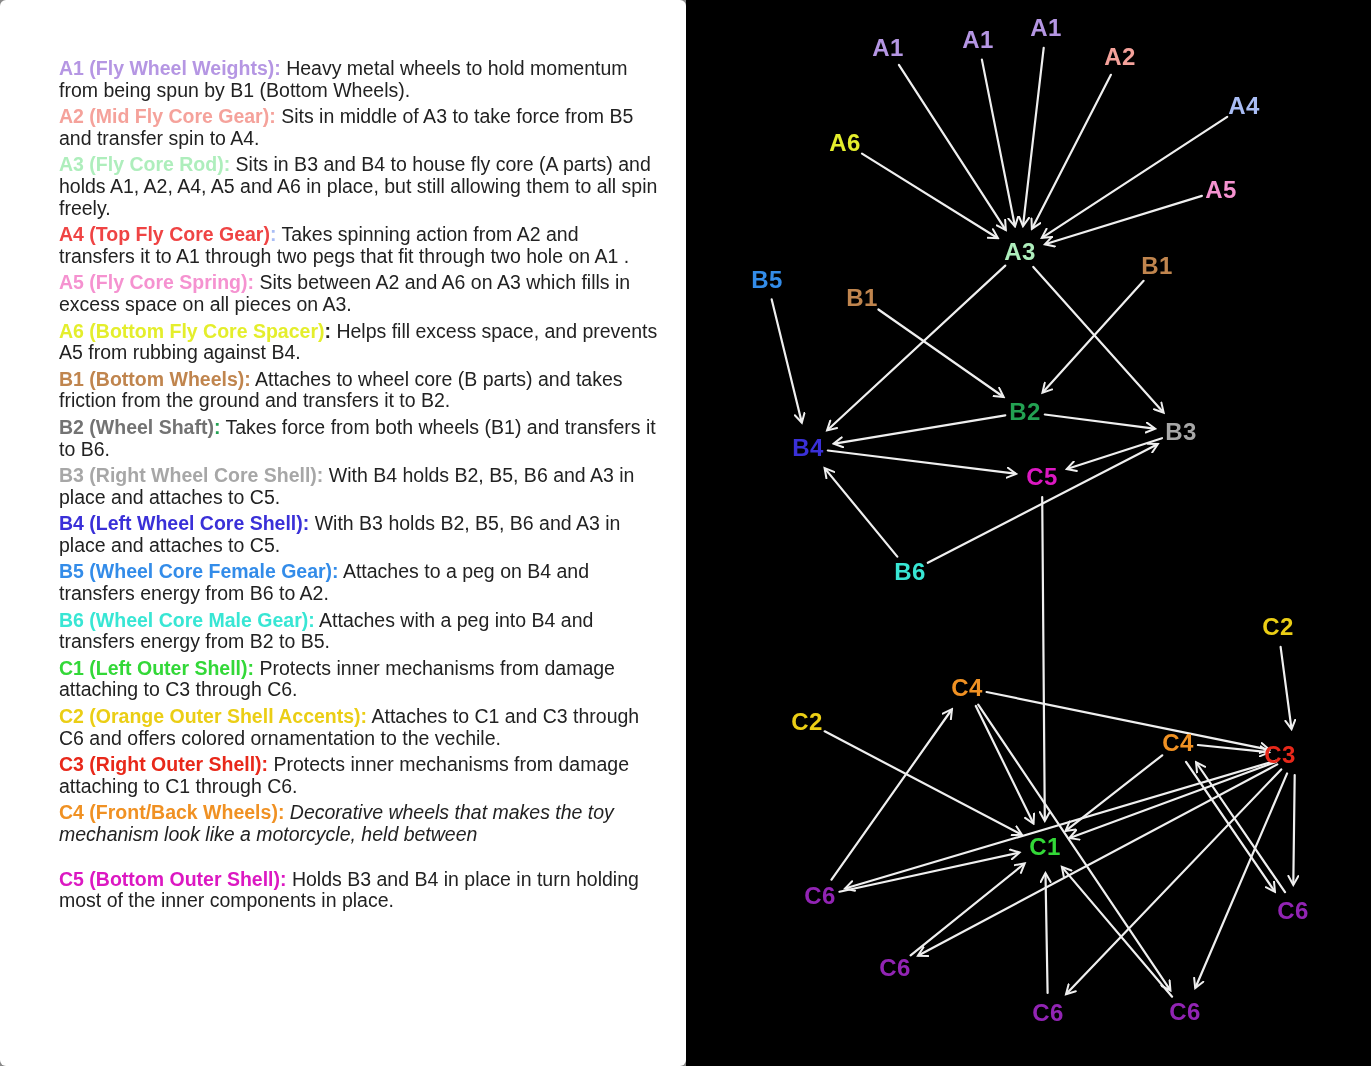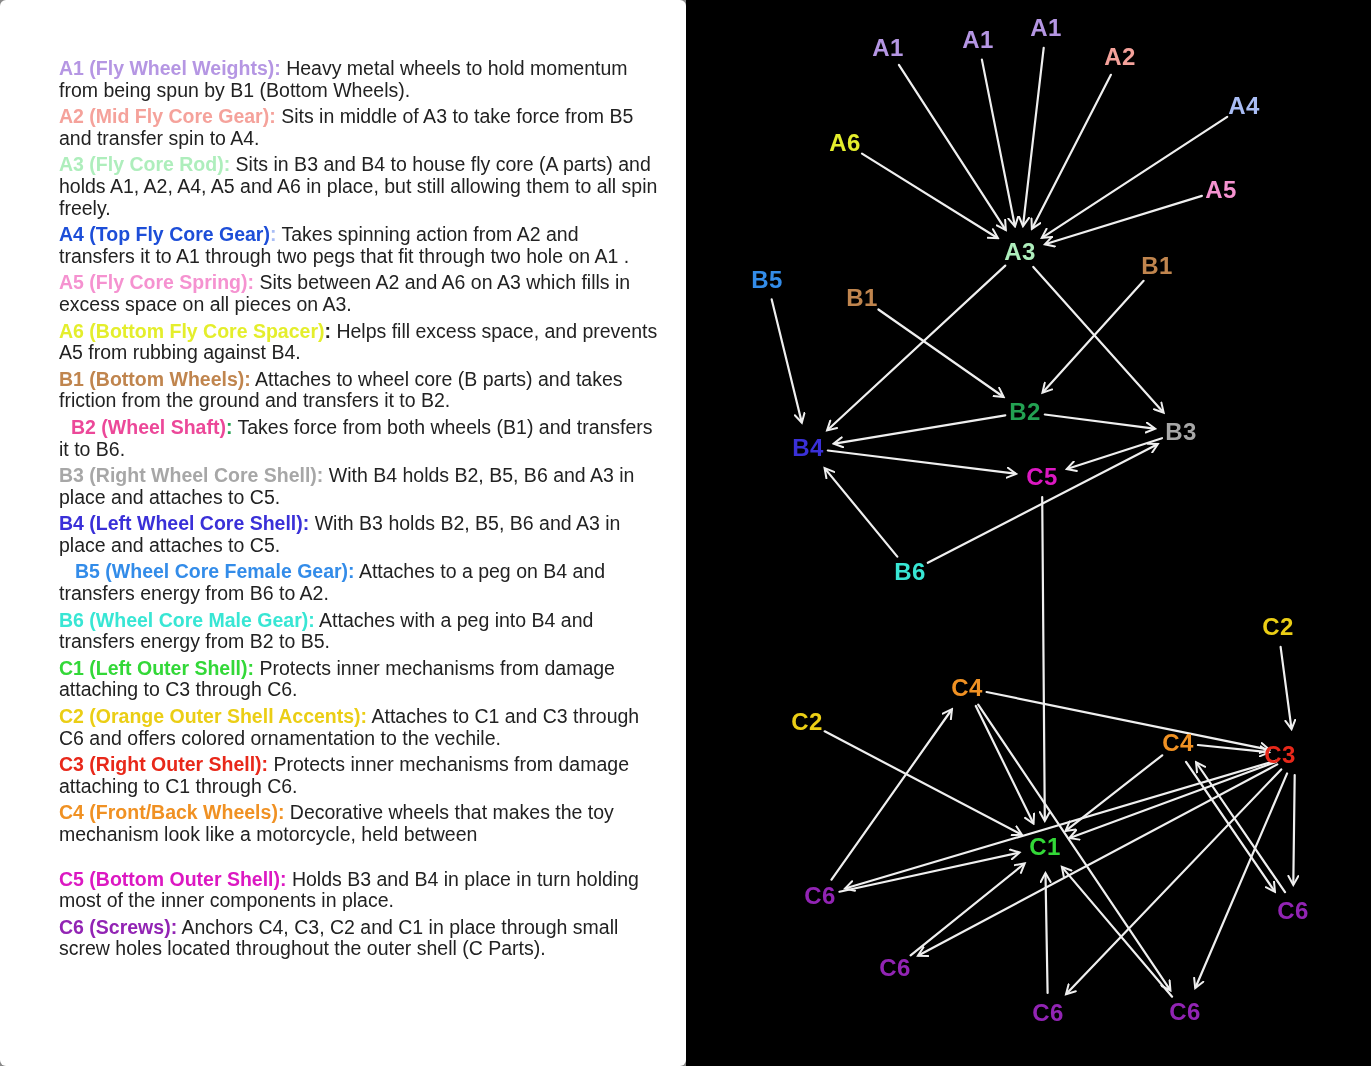--- a/index.html
+++ b/index.html
@@ -25,7 +25,7 @@
         <p><span class="lbl" style="color: rgb(181, 150, 227);">A1 (Fly Wheel Weights)</span><span class="lbl" style="color: rgb(181, 150, 227);">:</span><span class="desc" style="color: rgb(34, 34, 34);"> Heavy metal wheels to hold momentum from being spun by B1 (Bottom Wheels).</span></p>
         <p><span class="lbl" style="color: rgb(245, 162, 155);">A2 (Mid Fly Core Gear)</span><span class="lbl" style="color: rgb(245, 162, 155);">:</span><span class="desc" style="color: rgb(34, 34, 34);"> Sits in middle of A3 to take force from B5 and transfer spin to A4.</span></p>
         <p><span class="lbl" style="color: rgb(174, 238, 188);">A3 (Fly Core Rod)</span><span class="lbl" style="color: rgb(174, 238, 188);">:</span><span class="desc" style="color: rgb(34, 34, 34);"> Sits in B3 and B4 to house fly core (A parts) and holds A1, A2, A4, A5 and A6 in place, but still allowing them to all spin freely.</span></p>
-        <p><span class="lbl" style="color: #1d4ed8;">A4 (Top Fly Core Gear)</span><span class="lbl" style="color: rgb(169, 189, 245);">:</span><span class="desc" style="color: rgb(34, 34, 34);"> Takes spinning action from A2 and transfers it to A1 through two pegs that fit through two hole on A1 .</span></p>
+        <p><span class="lbl" style="color: #ef4444;">A4 (Top Fly Core Gear)</span><span class="lbl" style="color: rgb(169, 189, 245);">:</span><span class="desc" style="color: rgb(34, 34, 34);"> Takes spinning action from A2 and transfers it to A1 through two pegs that fit through two hole on A1 .</span></p>
         <p><span class="lbl" style="color: rgb(245, 146, 208);">A5 (Fly Core Spring)</span><span class="lbl" style="color: rgb(245, 146, 208);">:</span><span class="desc" style="color: rgb(34, 34, 34);"> Sits between A2 and A6 on A3 which fills in excess space on all pieces on A3.</span></p>
         <p><span class="lbl" style="color: rgb(228, 238, 44);">A6 (Bottom Fly Core Spacer)</span><span class="lbl" style="color: rgb(34, 34, 34);">:</span><span class="desc" style="color: rgb(34, 34, 34);"> Helps fill excess space, and prevents A5 from rubbing against B4.</span></p>
         <p><span class="lbl" style="color: rgb(192, 133, 78);">B1 (Bottom Wheels)</span><span class="lbl" style="color: rgb(192, 133, 78);">:</span><span class="desc" style="color: rgb(34, 34, 34);"> Attaches to wheel core (B parts) and takes friction from the ground and transfers it to B2.</span></p>

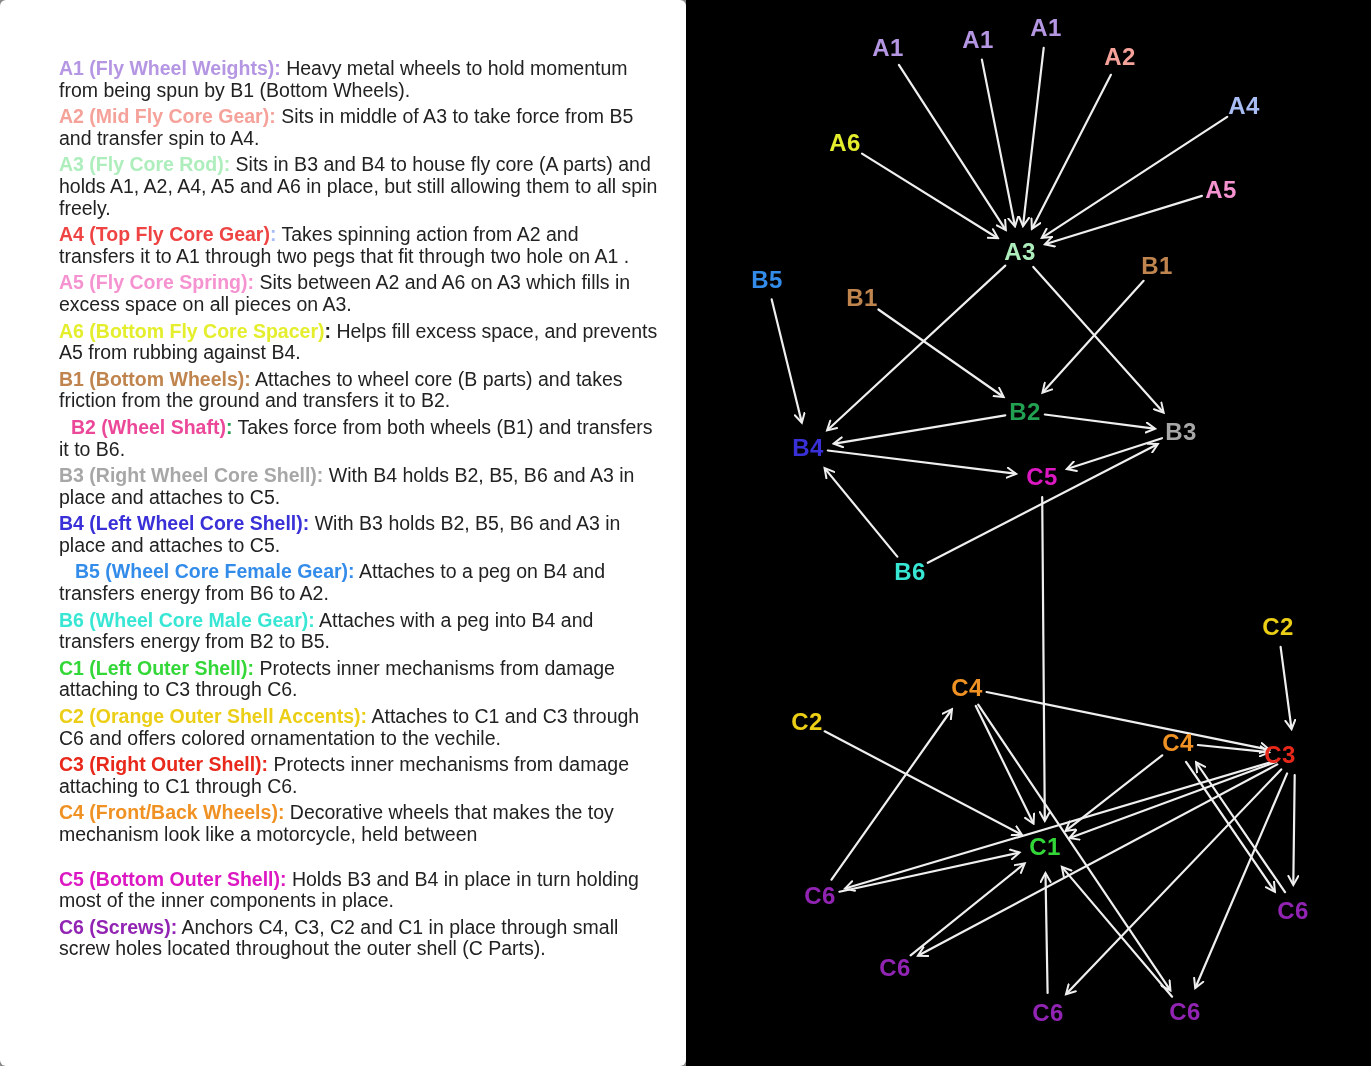--- a/index.html
+++ b/index.html
@@ -29,7 +29,7 @@
         <p><span class="lbl" style="color: rgb(245, 146, 208);">A5 (Fly Core Spring)</span><span class="lbl" style="color: rgb(245, 146, 208);">:</span><span class="desc" style="color: rgb(34, 34, 34);"> Sits between A2 and A6 on A3 which fills in excess space on all pieces on A3.</span></p>
         <p><span class="lbl" style="color: rgb(228, 238, 44);">A6 (Bottom Fly Core Spacer)</span><span class="lbl" style="color: rgb(34, 34, 34);">:</span><span class="desc" style="color: rgb(34, 34, 34);"> Helps fill excess space, and prevents A5 from rubbing against B4.</span></p>
         <p><span class="lbl" style="color: rgb(192, 133, 78);">B1 (Bottom Wheels)</span><span class="lbl" style="color: rgb(192, 133, 78);">:</span><span class="desc" style="color: rgb(34, 34, 34);"> Attaches to wheel core (B parts) and takes friction from the ground and transfers it to B2.</span></p>
-        <p><span class="lbl" style="color: #ec4899; margin-left: 12px;">B2 (Wheel Shaft)</span><span class="lbl" style="color: rgb(35, 161, 82);">:</span><span class="desc" style="color: rgb(34, 34, 34);"> Takes force from both wheels (B1) and transfers it to B6.</span></p>
+        <p><span class="lbl" style="color: #737373;">B2 (Wheel Shaft)</span><span class="lbl" style="color: rgb(35, 161, 82);">:</span><span class="desc" style="color: rgb(34, 34, 34);"> Takes force from both wheels (B1) and transfers it to B6.</span></p>
         <p><span class="lbl" style="color: rgb(167, 167, 167);">B3 (Right Wheel Core Shell)</span><span class="lbl" style="color: rgb(167, 167, 167);">:</span><span class="desc" style="color: rgb(34, 34, 34);"> With B4 holds B2, B5, B6 and A3 in place and attaches to C5.</span></p>
         <p><span class="lbl" style="color: rgb(58, 48, 216);">B4 (Left Wheel Core Shell)</span><span class="lbl" style="color: rgb(58, 48, 216);">:</span><span class="desc" style="color: rgb(34, 34, 34);"> With B3 holds B2, B5, B6 and A3 in place and attaches to C5.</span></p>
         <p><span class="lbl" style="color: rgb(51, 140, 233); margin-left: 16px;">B5 (Wheel Core Female Gear)</span><span class="lbl" style="color: rgb(51, 140, 233);">:</span><span class="desc" style="color: rgb(34, 34, 34);"> Attaches to a peg on B4 and transfers energy from B6 to A2.</span></p>

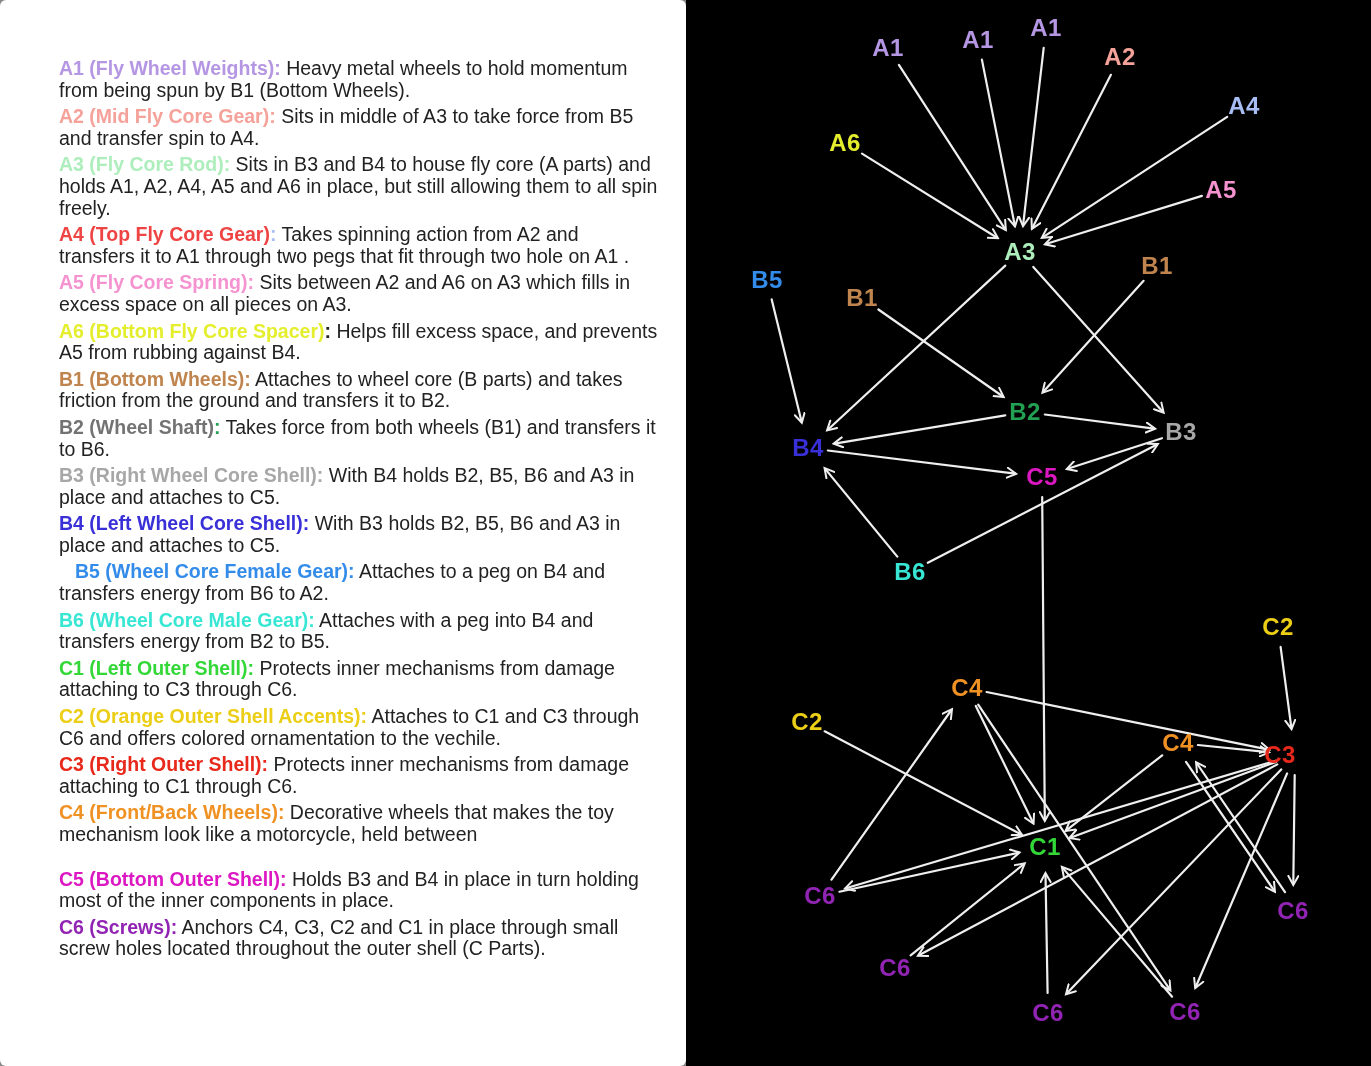--- a/index.html
+++ b/index.html
@@ -32,7 +32,7 @@
         <p><span class="lbl" style="color: #737373;">B2 (Wheel Shaft)</span><span class="lbl" style="color: rgb(35, 161, 82);">:</span><span class="desc" style="color: rgb(34, 34, 34);"> Takes force from both wheels (B1) and transfers it to B6.</span></p>
         <p><span class="lbl" style="color: rgb(167, 167, 167);">B3 (Right Wheel Core Shell)</span><span class="lbl" style="color: rgb(167, 167, 167);">:</span><span class="desc" style="color: rgb(34, 34, 34);"> With B4 holds B2, B5, B6 and A3 in place and attaches to C5.</span></p>
         <p><span class="lbl" style="color: rgb(58, 48, 216);">B4 (Left Wheel Core Shell)</span><span class="lbl" style="color: rgb(58, 48, 216);">:</span><span class="desc" style="color: rgb(34, 34, 34);"> With B3 holds B2, B5, B6 and A3 in place and attaches to C5.</span></p>
-        <p><span class="lbl" style="color: rgb(51, 140, 233); margin-left: 16px;">B5 (Wheel Core Female Gear)</span><span class="lbl" style="color: rgb(51, 140, 233);">:</span><span class="desc" style="color: rgb(34, 34, 34);"> Attaches to a peg on B4 and transfers energy from B6 to A2.</span></p>
+        <p><span class="lbl" style="color: rgb(51, 140, 233);">B5 (Wheel Core Female Gear)</span><span class="lbl" style="color: rgb(51, 140, 233);">:</span><span class="desc" style="color: rgb(34, 34, 34);"> Attaches to a peg on B4 and transfers energy from B6 to A2.</span></p>
         <p><span class="lbl" style="color: rgb(56, 230, 212);">B6 (Wheel Core Male Gear)</span><span class="lbl" style="color: rgb(56, 230, 212);">:</span><span class="desc" style="color: rgb(34, 34, 34);"> Attaches with a peg into B4 and transfers energy from B2 to B5.</span></p>
         <p><span class="lbl" style="color: rgb(51, 216, 56);">C1 (Left Outer Shell)</span><span class="lbl" style="color: rgb(51, 216, 56);">:</span><span class="desc" style="color: rgb(34, 34, 34);"> Protects inner mechanisms from damage attaching to C3 through C6.</span></p>
         <p><span class="lbl" style="color: rgb(235, 206, 21);">C2 (Orange Outer Shell Accents)</span><span class="lbl" style="color: rgb(235, 206, 21);">:</span><span class="desc" style="color: rgb(34, 34, 34);"> Attaches to C1 and C3 through C6 and offers colored ornamentation to the vechile.</span></p>

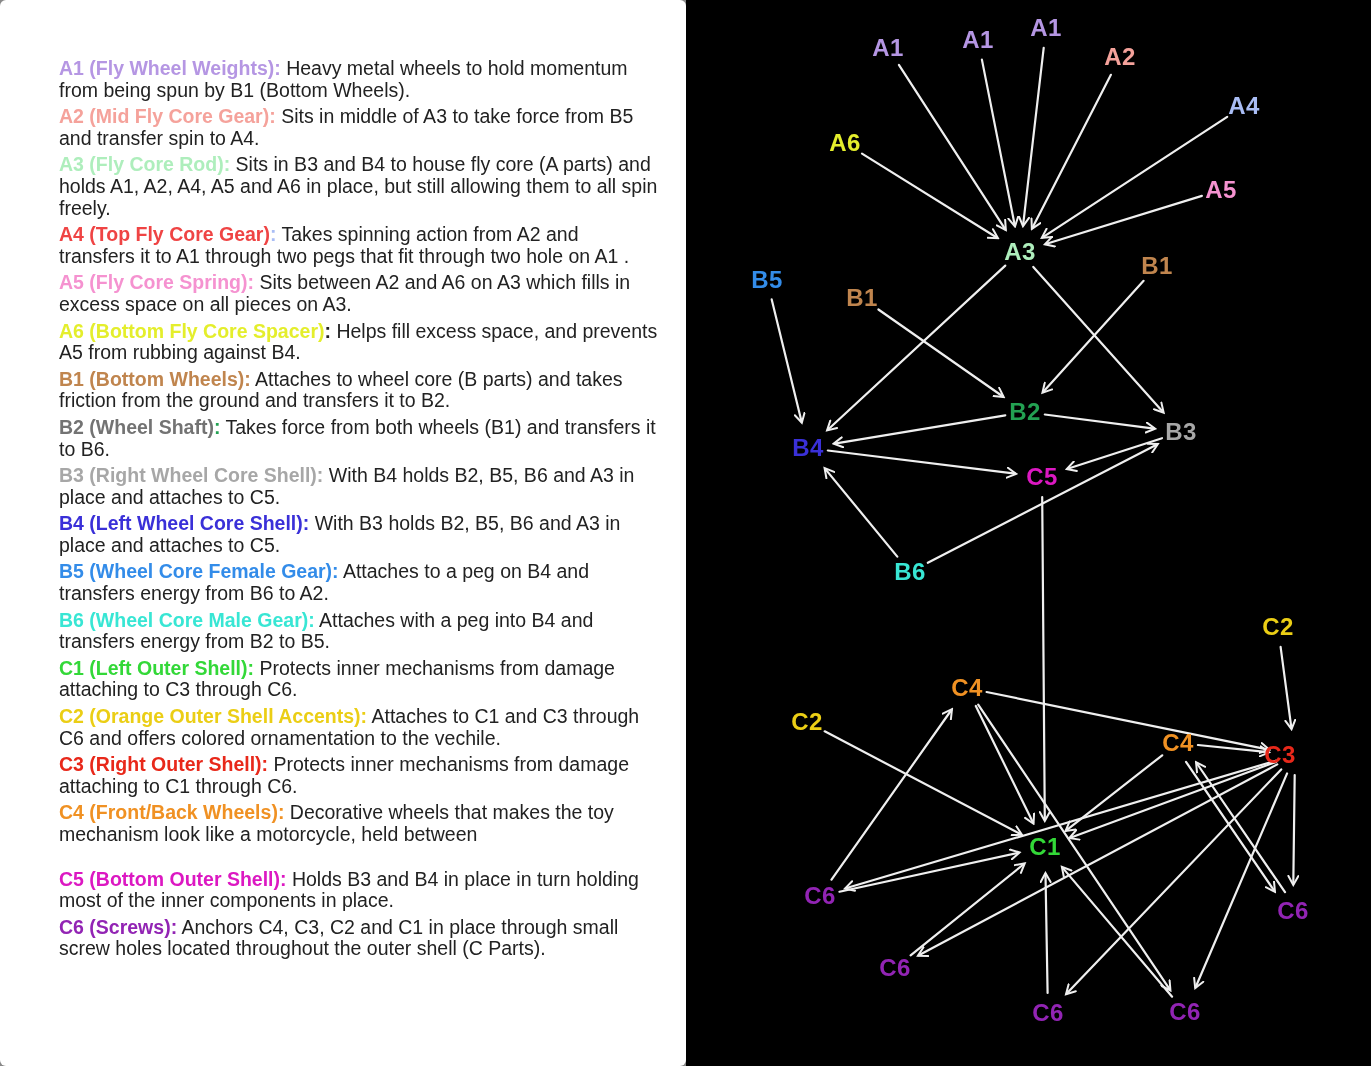--- a/index.html
+++ b/index.html
@@ -37,7 +37,7 @@
         <p><span class="lbl" style="color: rgb(51, 216, 56);">C1 (Left Outer Shell)</span><span class="lbl" style="color: rgb(51, 216, 56);">:</span><span class="desc" style="color: rgb(34, 34, 34);"> Protects inner mechanisms from damage attaching to C3 through C6.</span></p>
         <p><span class="lbl" style="color: rgb(235, 206, 21);">C2 (Orange Outer Shell Accents)</span><span class="lbl" style="color: rgb(235, 206, 21);">:</span><span class="desc" style="color: rgb(34, 34, 34);"> Attaches to C1 and C3 through C6 and offers colored ornamentation to the vechile.</span></p>
         <p><span class="lbl" style="color: rgb(232, 40, 26);">C3 (Right Outer Shell)</span><span class="lbl" style="color: rgb(232, 40, 26);">:</span><span class="desc" style="color: rgb(34, 34, 34);"> Protects inner mechanisms from damage attaching to C1 through C6.</span></p>
-        <p><span class="lbl" style="color: rgb(240, 145, 35);">C4 (Front/Back Wheels)</span><span class="lbl" style="color: rgb(240, 145, 35);">:</span><span class="desc" style="color: rgb(34, 34, 34);"> Decorative wheels that  makes the toy mechanism look like a motorcycle, held between</span></p>
+        <p><span class="lbl" style="color: rgb(240, 145, 35);">C4 (Front/Back Wheels)</span><span class="lbl" style="color: rgb(240, 145, 35);">:</span><span class="desc" style="color: rgb(34, 34, 34); font-style: italic;"> Decorative wheels that  makes the toy mechanism look like a motorcycle, held between</span></p>
         <p class="gap"><span class="lbl" style="color: rgb(220, 24, 194); margin-top: 44px;">C5 (Bottom Outer Shell)</span><span class="lbl" style="color: rgb(220, 24, 194);">:</span><span class="desc" style="color: rgb(34, 34, 34);"> Holds B3 and B4 in place in turn holding most of the inner components in place.</span></p>
         <p><span class="lbl" style="color: rgb(146, 36, 180);">C6 (Screws)</span><span class="lbl" style="color: rgb(146, 36, 180);">:</span><span class="desc" style="color: rgb(34, 34, 34);"> Anchors C4, C3, C2 and C1 in place through small screw holes located throughout the outer shell (C Parts).</span></p>
       </div>

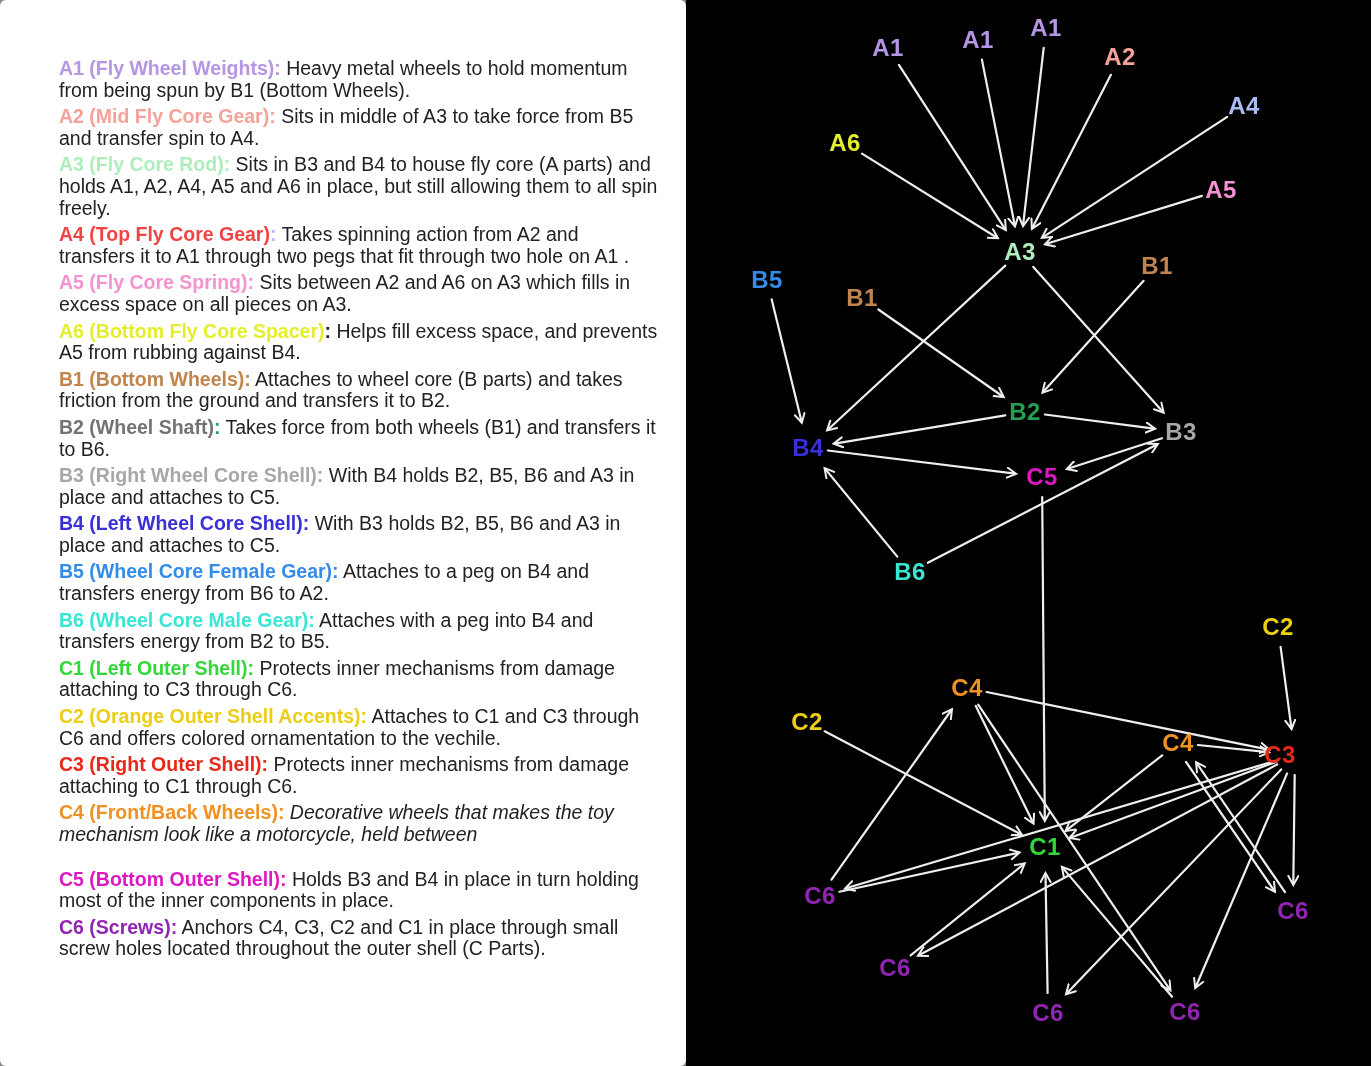--- a/index.html
+++ b/index.html
@@ -39,7 +39,6 @@
         <p><span class="lbl" style="color: rgb(232, 40, 26);">C3 (Right Outer Shell)</span><span class="lbl" style="color: rgb(232, 40, 26);">:</span><span class="desc" style="color: rgb(34, 34, 34);"> Protects inner mechanisms from damage attaching to C1 through C6.</span></p>
         <p><span class="lbl" style="color: rgb(240, 145, 35);">C4 (Front/Back Wheels)</span><span class="lbl" style="color: rgb(240, 145, 35);">:</span><span class="desc" style="color: rgb(34, 34, 34); font-style: italic;"> Decorative wheels that  makes the toy mechanism look like a motorcycle, held between</span></p>
         <p class="gap"><span class="lbl" style="color: rgb(220, 24, 194); margin-top: 44px;">C5 (Bottom Outer Shell)</span><span class="lbl" style="color: rgb(220, 24, 194);">:</span><span class="desc" style="color: rgb(34, 34, 34);"> Holds B3 and B4 in place in turn holding most of the inner components in place.</span></p>
-        <p><span class="lbl" style="color: rgb(146, 36, 180);">C6 (Screws)</span><span class="lbl" style="color: rgb(146, 36, 180);">:</span><span class="desc" style="color: rgb(34, 34, 34);"> Anchors C4, C3, C2 and C1 in place through small screw holes located throughout the outer shell (C Parts).</span></p>
       </div>
   </div>
   <div class="panel-right">

